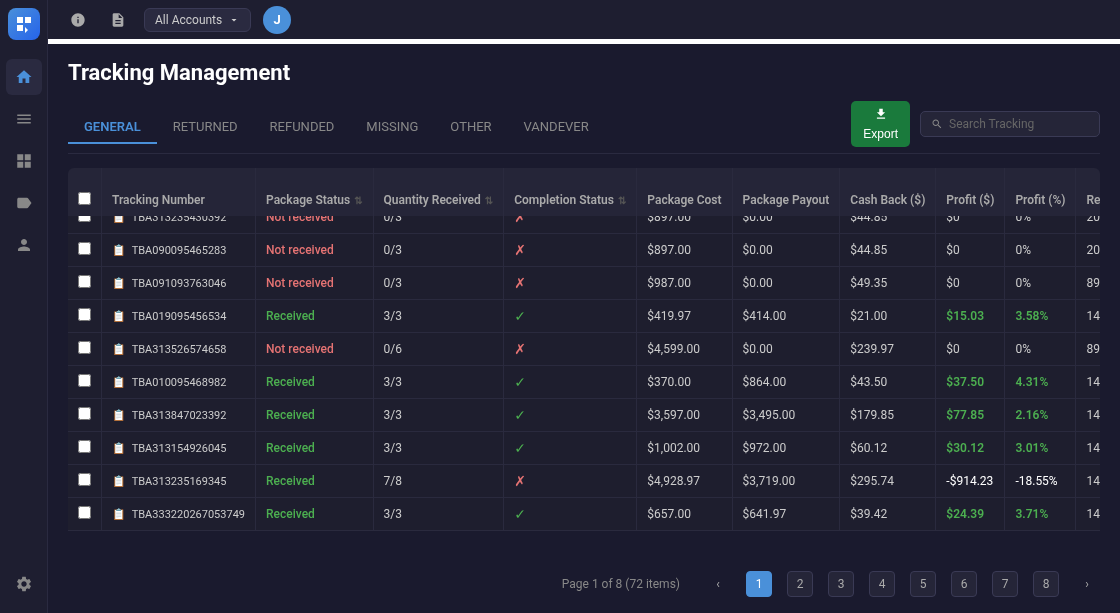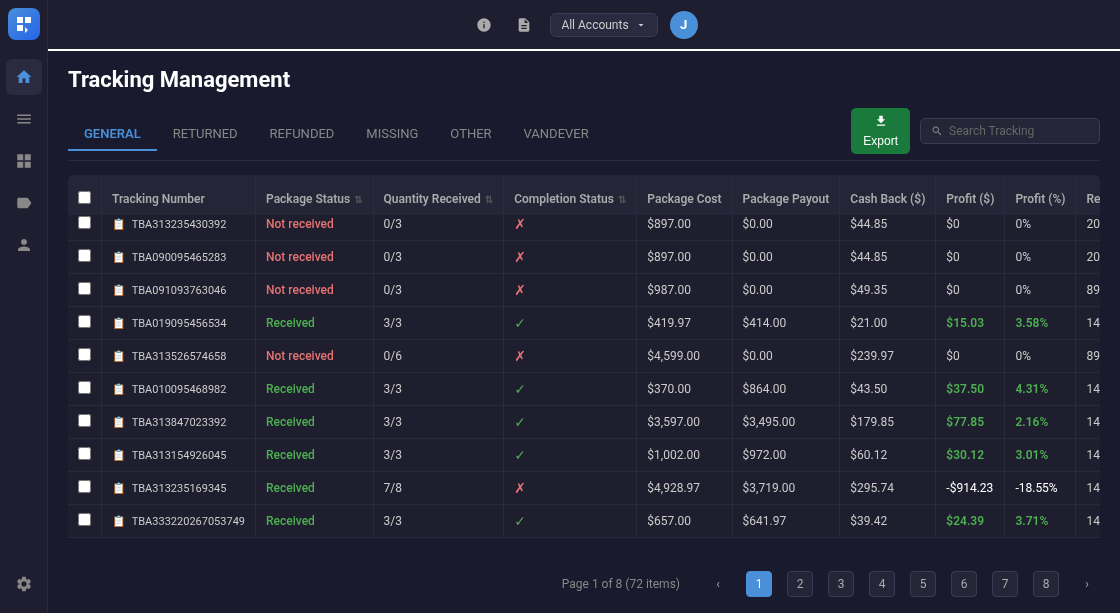--- a/index.html
+++ b/index.html
@@ -63,13 +63,13 @@
 
     
     .header {
-      height: 51px;
+      height: 44px;
       background: #1e1e30;
       display: flex;
       align-items: center;
-      justify-content: center;
+      justify-content: flex-start;
       padding: 0 16px;
-      border-bottom: 2px solid #ffffff;
+      border-bottom: 5px solid #ffffff;
       flex-shrink: 0;
     }
     .header-actions {

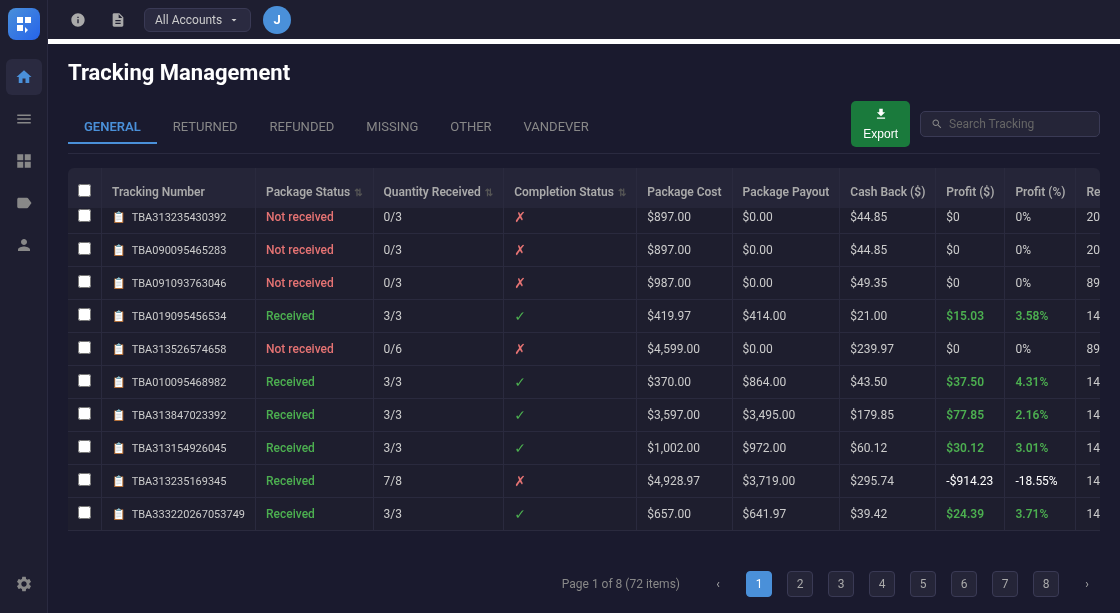--- a/index.html
+++ b/index.html
@@ -199,7 +199,7 @@
       white-space: nowrap;
       border-right: 1px solid #2a2a3e;
       position: sticky;
-      top: 8px;
+      top: 16px;
       background: #252538;
       z-index: 1;
     }

